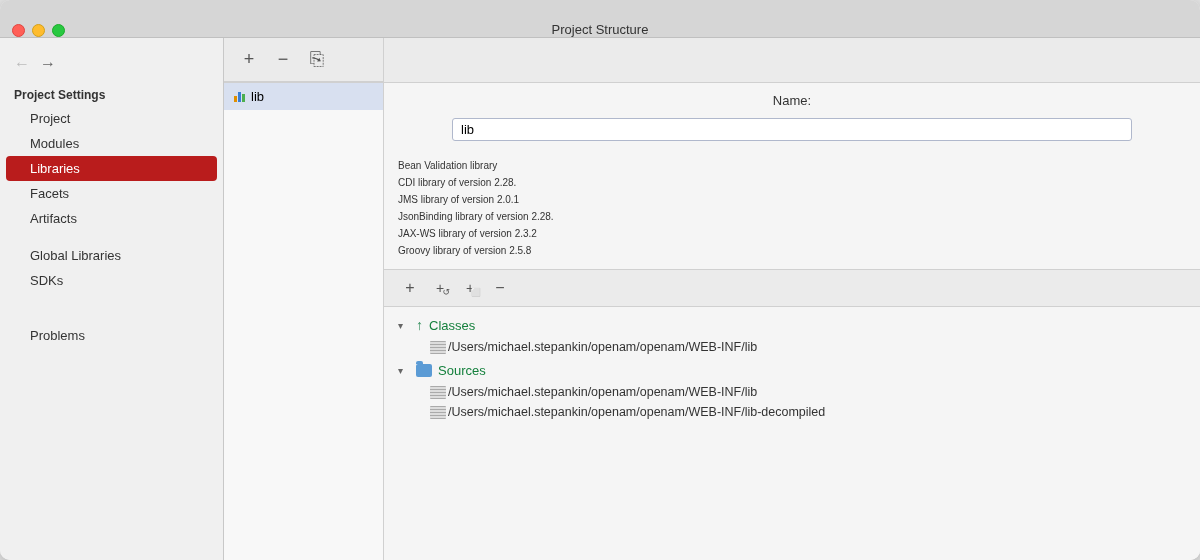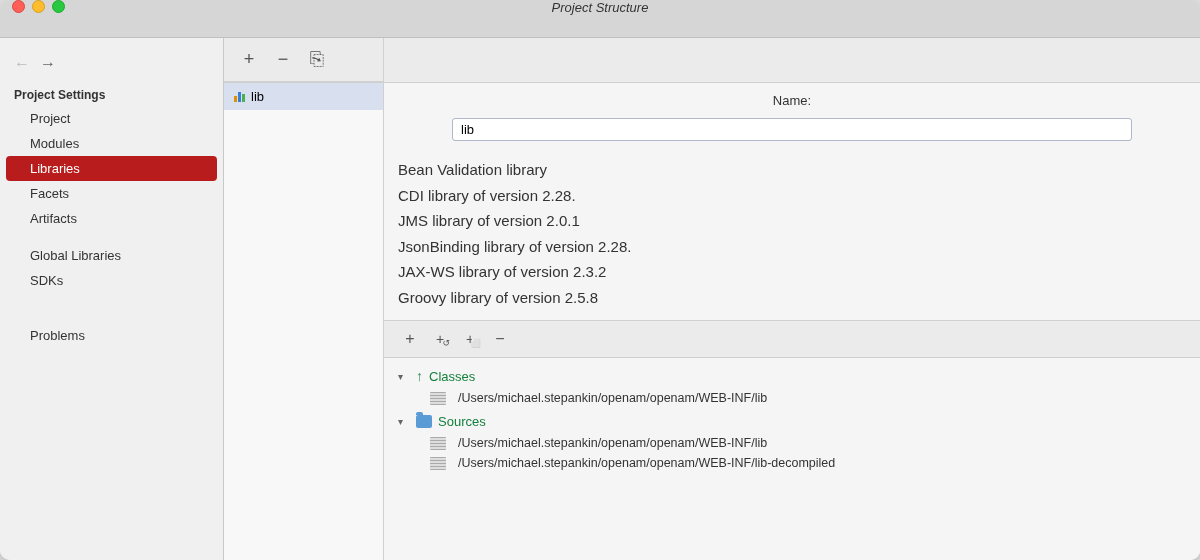--- a/index.html
+++ b/index.html
@@ -27,12 +27,11 @@
       height: 38px;
       background: #d6d6d6;
       display: flex;
-      align-items: flex-start;
+      align-items: flex-end;
       justify-content: center;
       position: relative;
       border-bottom: 1px solid #c0c0c0;
       flex-shrink: 0;
-      font-style: italic;
     }
 
     .traffic-lights {

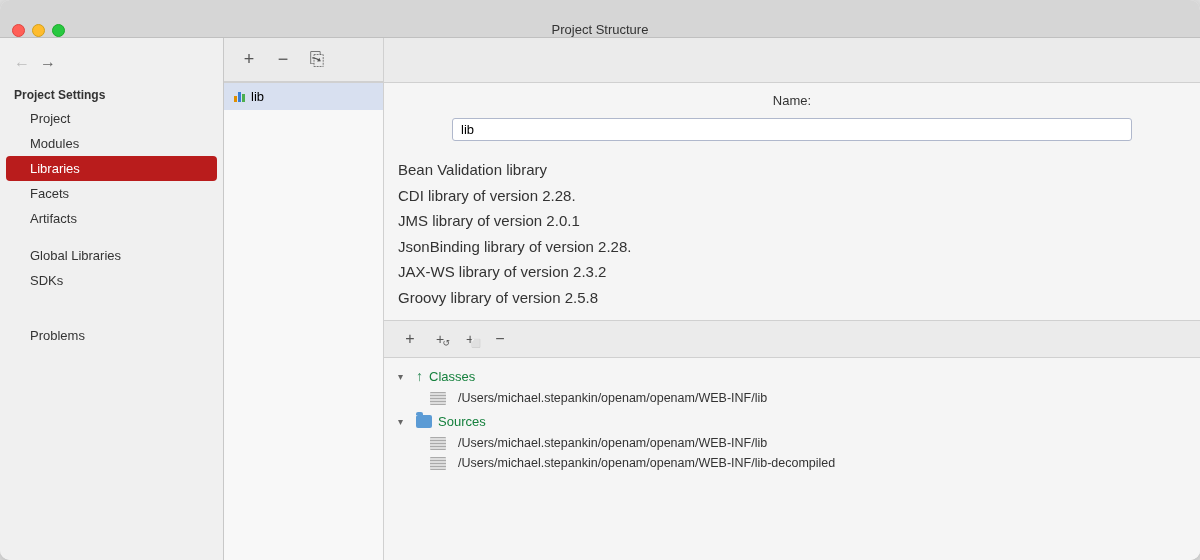--- a/index.html
+++ b/index.html
@@ -227,7 +227,7 @@
     }
 
     .desc-line {
-      font-size: 15px;
+      font-size: 10px;
       color: #333;
       line-height: 1.7;
     }

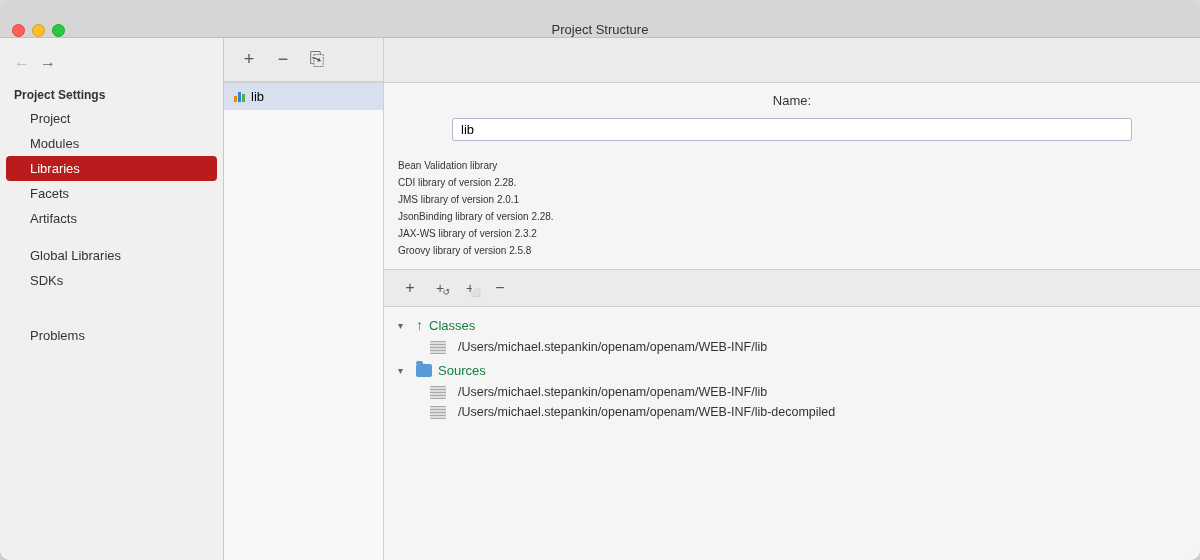--- a/index.html
+++ b/index.html
@@ -317,7 +317,7 @@
       display: flex;
       align-items: center;
       padding: 3px 14px 3px 46px;
-      gap: 12px;
+      gap: 2px;
     }
 
     .file-icon {

